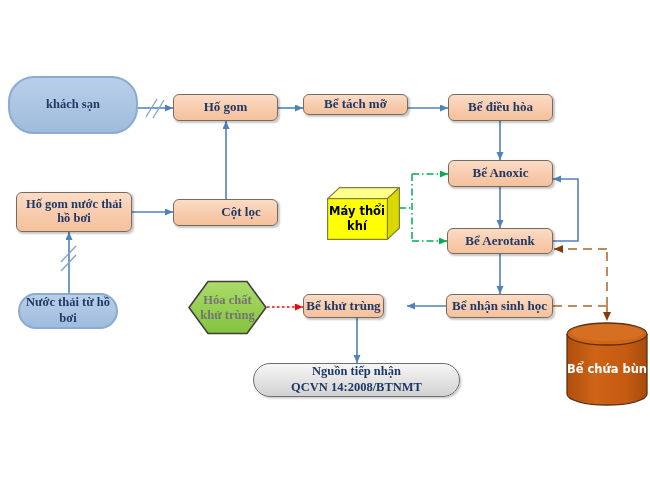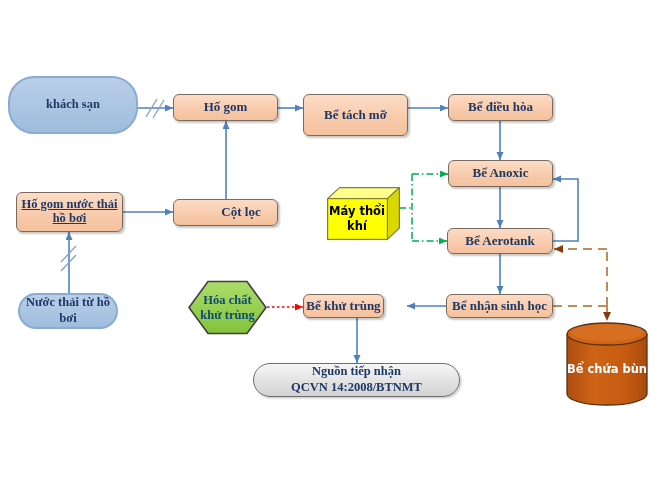--- a/index.html
+++ b/index.html
@@ -124,7 +124,7 @@
     <span>Hố gom</span>
   </div>
 
-  <div class="node pbox" style="left:303px;top:94px;width:105px;height:42px;">
+  <div class="node pbox" style="left:303px;top:94px;width:105px;height:21px;">
     <span>Bể tách mỡ</span>
   </div>
 

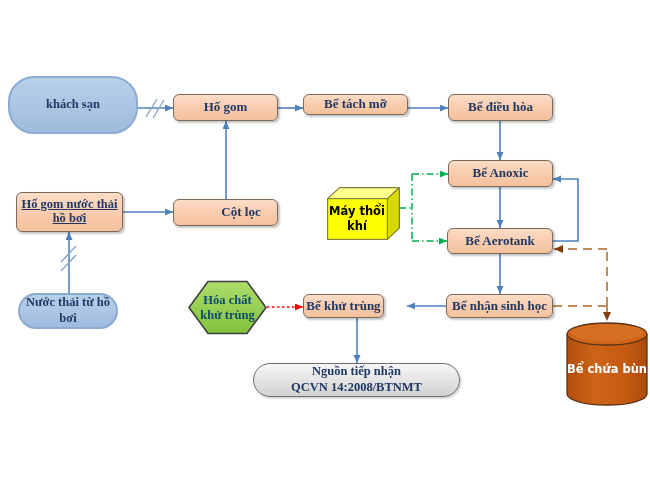--- a/index.html
+++ b/index.html
@@ -148,7 +148,7 @@
     <span>Bể khử trùng</span>
   </div>
 
-  <div class="node pbox two-line" style="left:16px;top:192px;width:107px;height:40px;font-size:12.5px;text-decoration:underline;">
+  <div class="node pbox two-line" style="left:16px;top:192px;width:116px;height:40px;font-size:12.5px;">
     <div>
       <span>Hố gom nước thải</span>
       <span>hồ bơi</span>

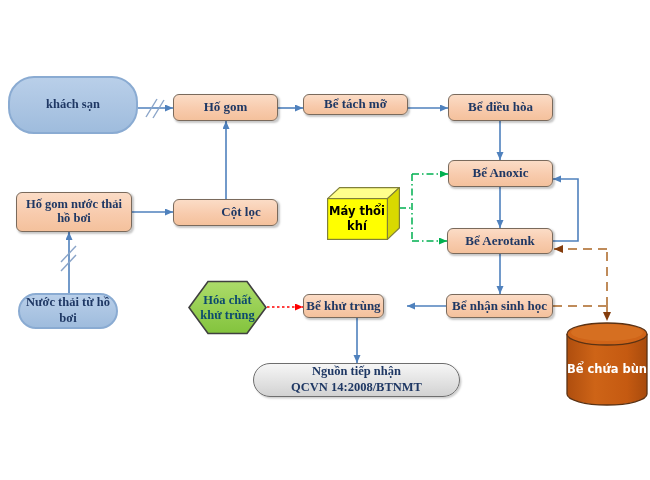--- a/index.html
+++ b/index.html
@@ -33,7 +33,7 @@
     position:absolute;display:flex;align-items:center;justify-content:center;
     text-align:center;font-weight:bold;
   }
-  .hex-label{color:#0c4a6e;font-size:12.5px;line-height:1.2;}
+  .hex-label{color:#737373;font-size:12.5px;line-height:1.2;}
   .cube-label{
     color:#000;font-family:"DejaVu Sans","Liberation Sans",sans-serif;
     font-size:11.5px;font-weight:normal;line-height:1.25;

